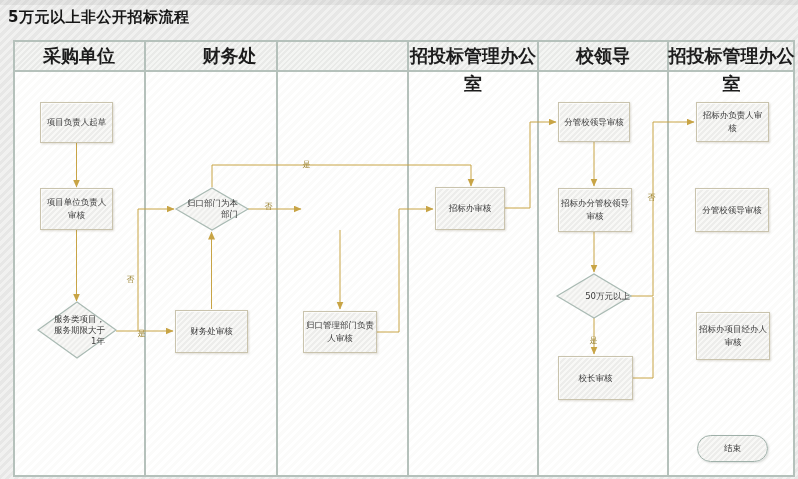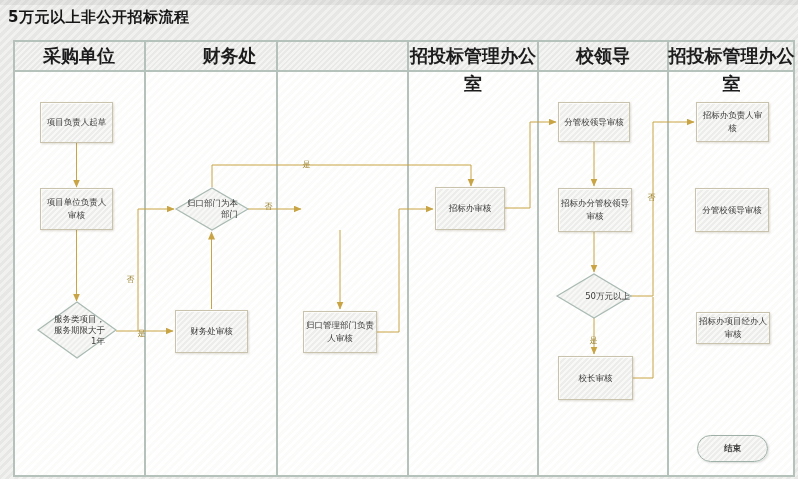--- a/index.html
+++ b/index.html
@@ -101,7 +101,7 @@
   <div class="node" style="left:558px;top:356px;width:75px;height:44px">校长审核</div>
   <div class="node" style="left:696px;top:102px;width:73px;height:40px">招标办负责人审核</div>
   <div class="node" style="left:695px;top:188px;width:74px;height:44px">分管校领导审核</div>
-  <div class="node" style="left:696px;top:312px;width:74px;height:32px">招标办项目经办人审核</div>
+  <div class="node" style="left:696px;top:312px;width:74px;height:48px">招标办项目经办人审核</div>
   <div class="terminator" style="left:697px;top:435px;width:71px;height:27px">结束</div>
 
   <div class="dtext" style="left:43px;top:306px;width:68px;height:48px">

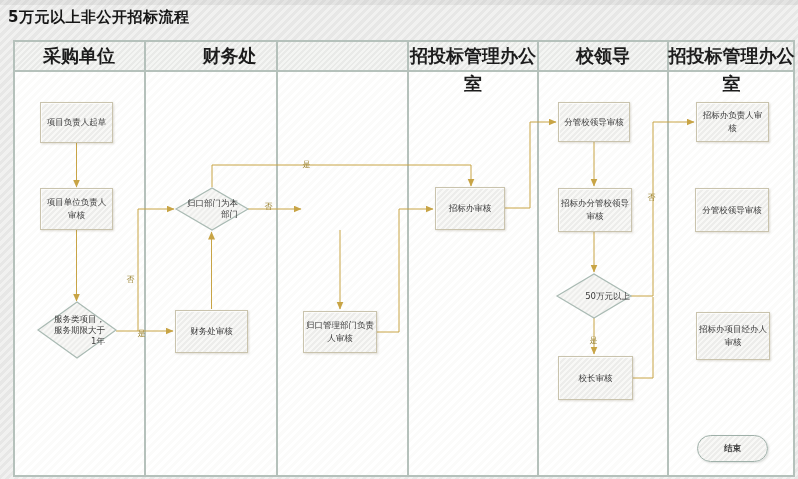--- a/index.html
+++ b/index.html
@@ -28,7 +28,7 @@
   .terminator{position:absolute;display:flex;align-items:center;justify-content:center;text-align:center;
     font-size:8.5px;color:#3b3b3b;border:1.5px solid #9fb0a9;border-radius:14px;
     background:repeating-linear-gradient(135deg,#ededeb 0 2px,#f8f8f6 2px 4px);
-    box-shadow:1px 1px 2px rgba(110,120,110,0.25);font-weight:bold;}
+    box-shadow:1px 1px 2px rgba(110,120,110,0.25);}
   .dtext{position:absolute;display:flex;align-items:center;justify-content:center;text-align:right;
     font-size:8.5px;line-height:11px;color:#3b3b3b;}
   .dtext span{display:inline-block;}

